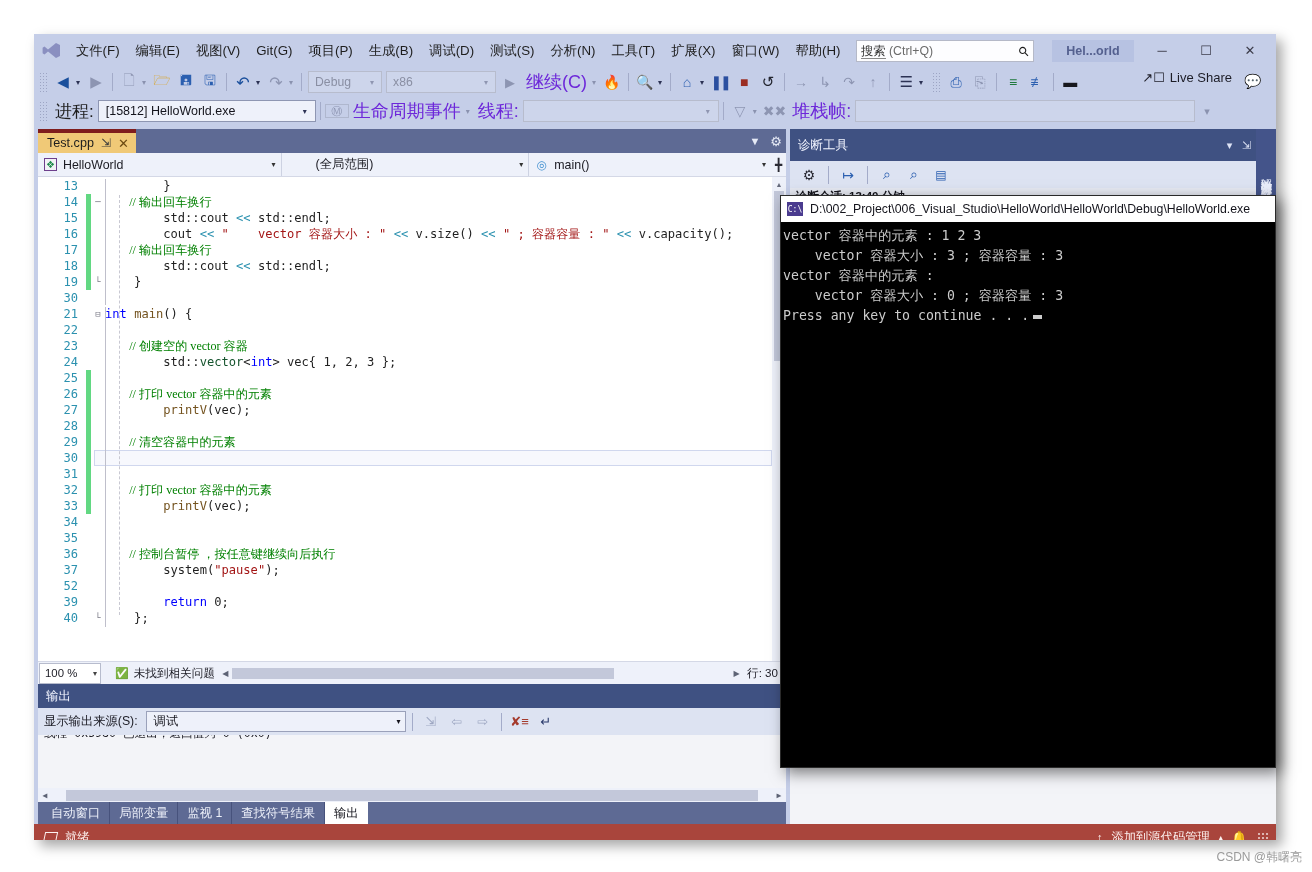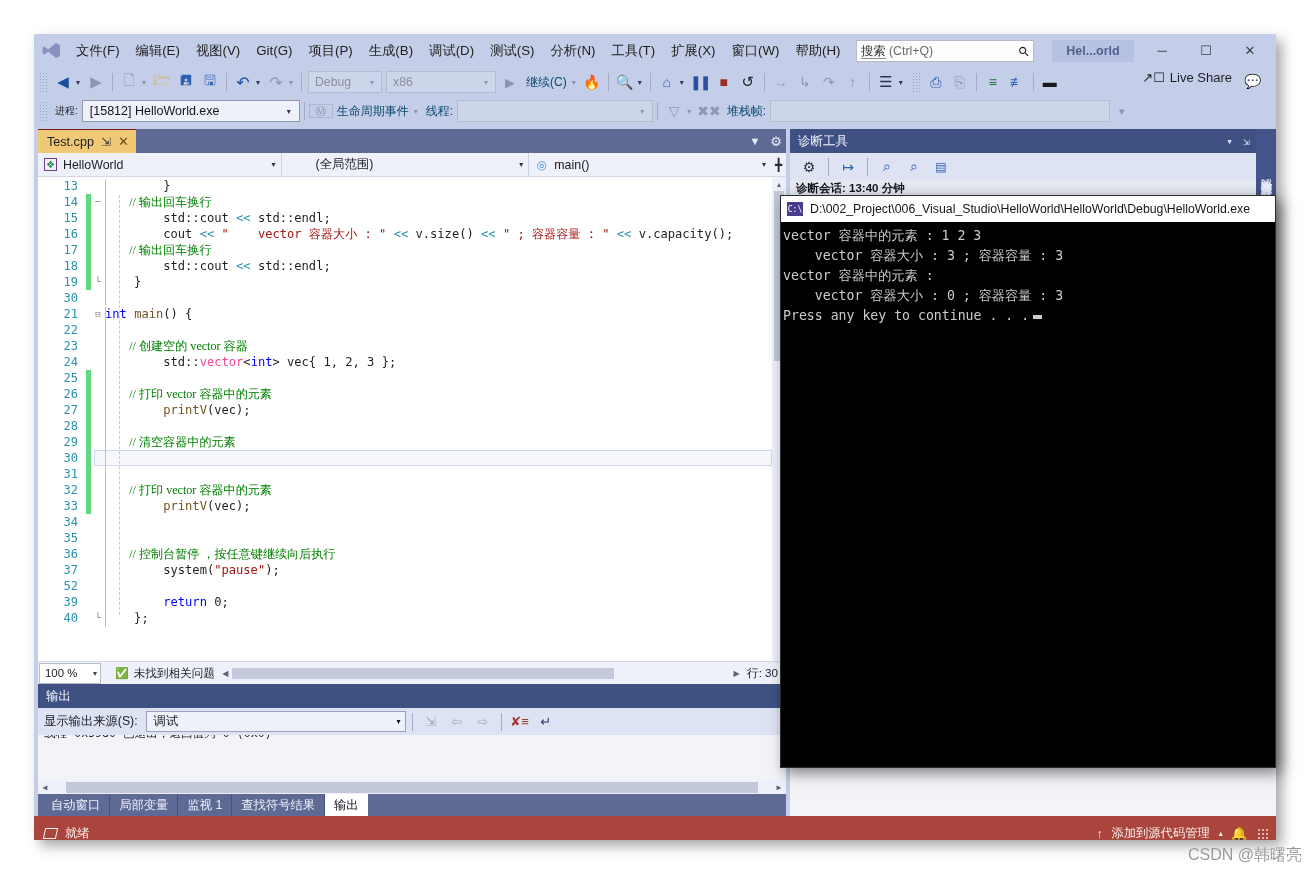--- a/index.html
+++ b/index.html
@@ -98,7 +98,7 @@
     font-size: 12.2px; color: #8a8fa3;
   }
   .tb-combo.wide { min-width: 110px; }
-  .tb-label { font-size: 12px; color: #0c4a6e; padding: 0 4px; }
+  .tb-label { font-size: 18px; color: #6d28d9; padding: 0 4px; }
   .tb-text { font-size: 10px; color: #1e1e1e; padding: 0 4px; white-space: nowrap;}
   .live-share {
     position: absolute; right: 44px; top: 3px;

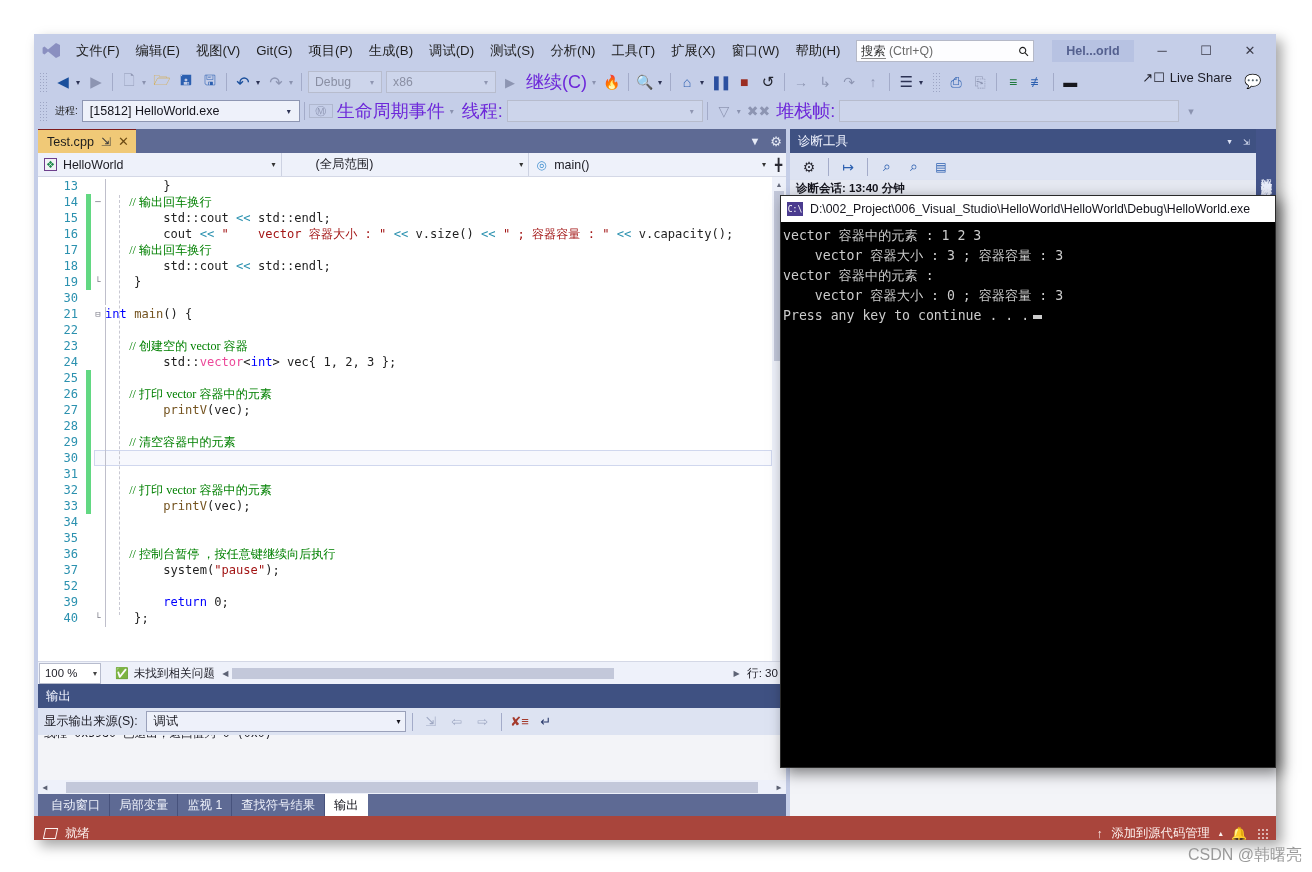--- a/index.html
+++ b/index.html
@@ -99,7 +99,7 @@
   }
   .tb-combo.wide { min-width: 110px; }
   .tb-label { font-size: 18px; color: #6d28d9; padding: 0 4px; }
-  .tb-text { font-size: 10px; color: #1e1e1e; padding: 0 4px; white-space: nowrap;}
+  .tb-text { font-size: 17px; color: #1e1e1e; padding: 0 4px; white-space: nowrap;}
   .live-share {
     position: absolute; right: 44px; top: 3px;
     display: flex; align-items: center; gap: 5px;

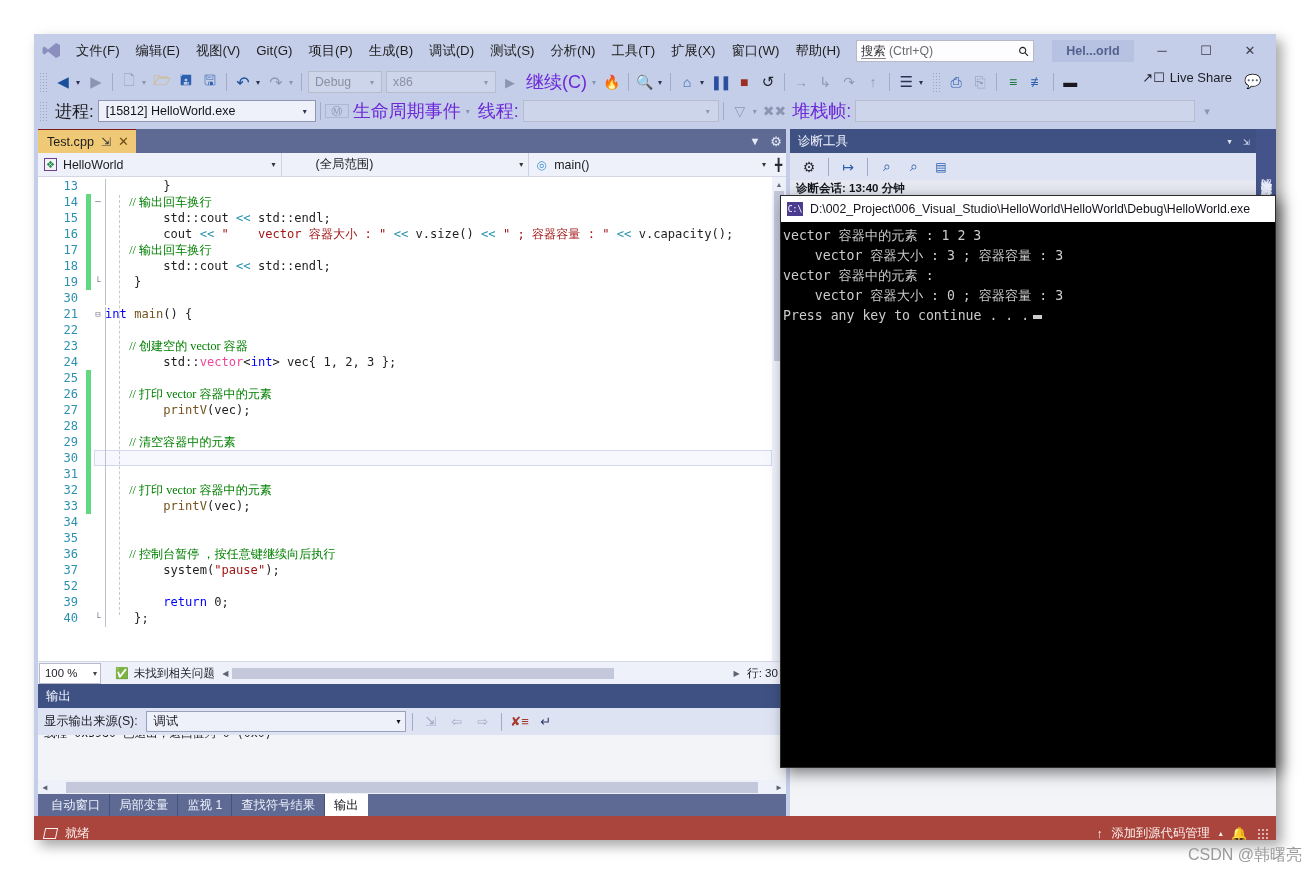--- a/index.html
+++ b/index.html
@@ -156,7 +156,7 @@
     display: flex; align-items: center; gap: 7px;
     padding: 0 7px 0 9px;
     font-size: 12.6px; color: #1e1e1e;
-    border-top: 1px solid #7f1d1d;
+    border-top: 4px solid #7f1d1d;
   }
   .tab-pin { font-size: 12px; color: #3a3a3a; }
   .tab-x { font-size: 13px; color: #6b4a12; }

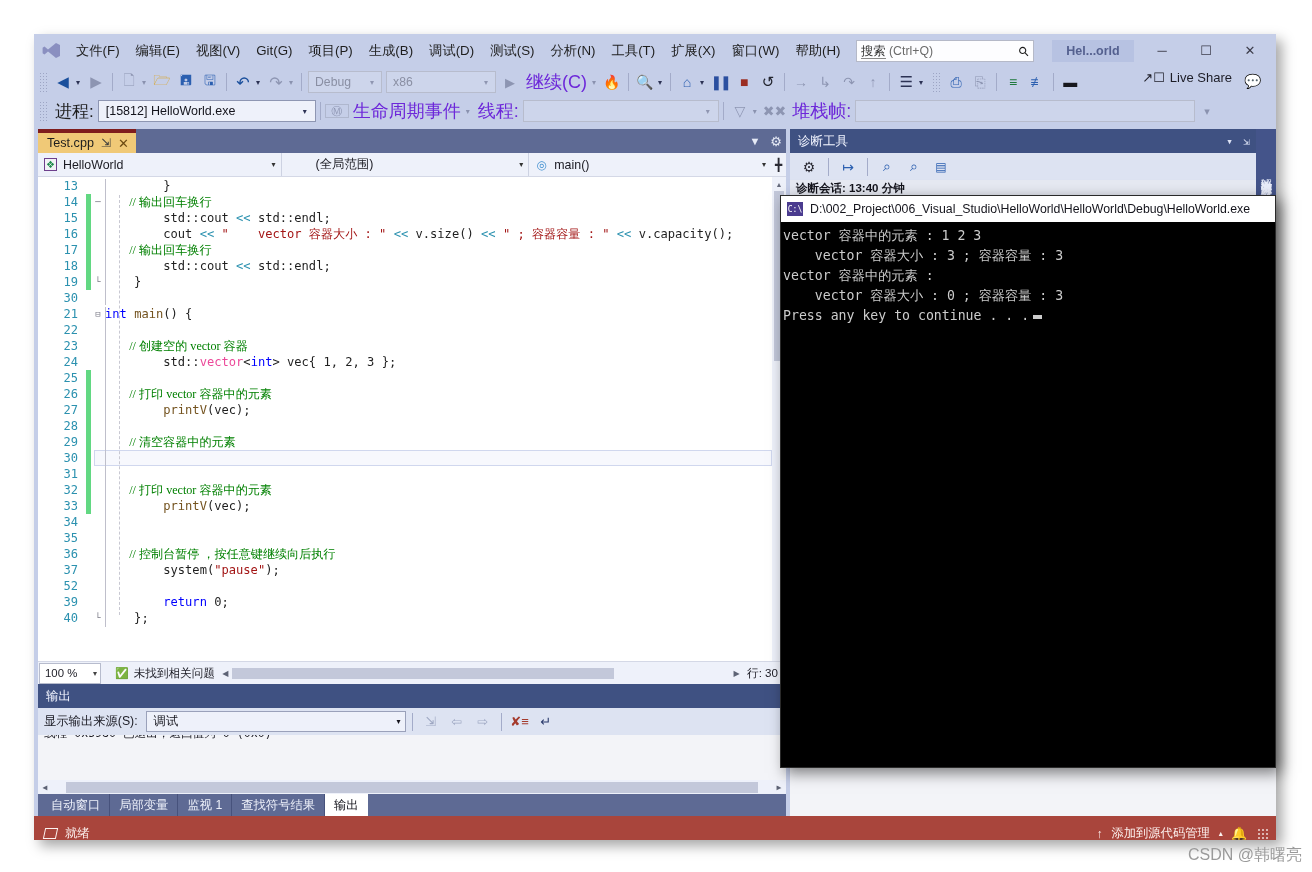--- a/index.html
+++ b/index.html
@@ -330,12 +330,11 @@
     min-height: 0;
   }
   .diag-header {
-    height: 24px; background: #3f5182;
+    height: 32px; background: #3f5182;
     display: flex; align-items: center;
     padding: 0 4px 0 8px;
     color: #f2f5ff; font-size: 12.5px;
     flex: 0 0 auto;
-    font-family: Liberation Mono, monospace;
   }
   .diag-header .ttl { flex: 1; }
   .dh-btn { width: 17px; text-align: center; font-size: 11px; color: #dde3f5; }

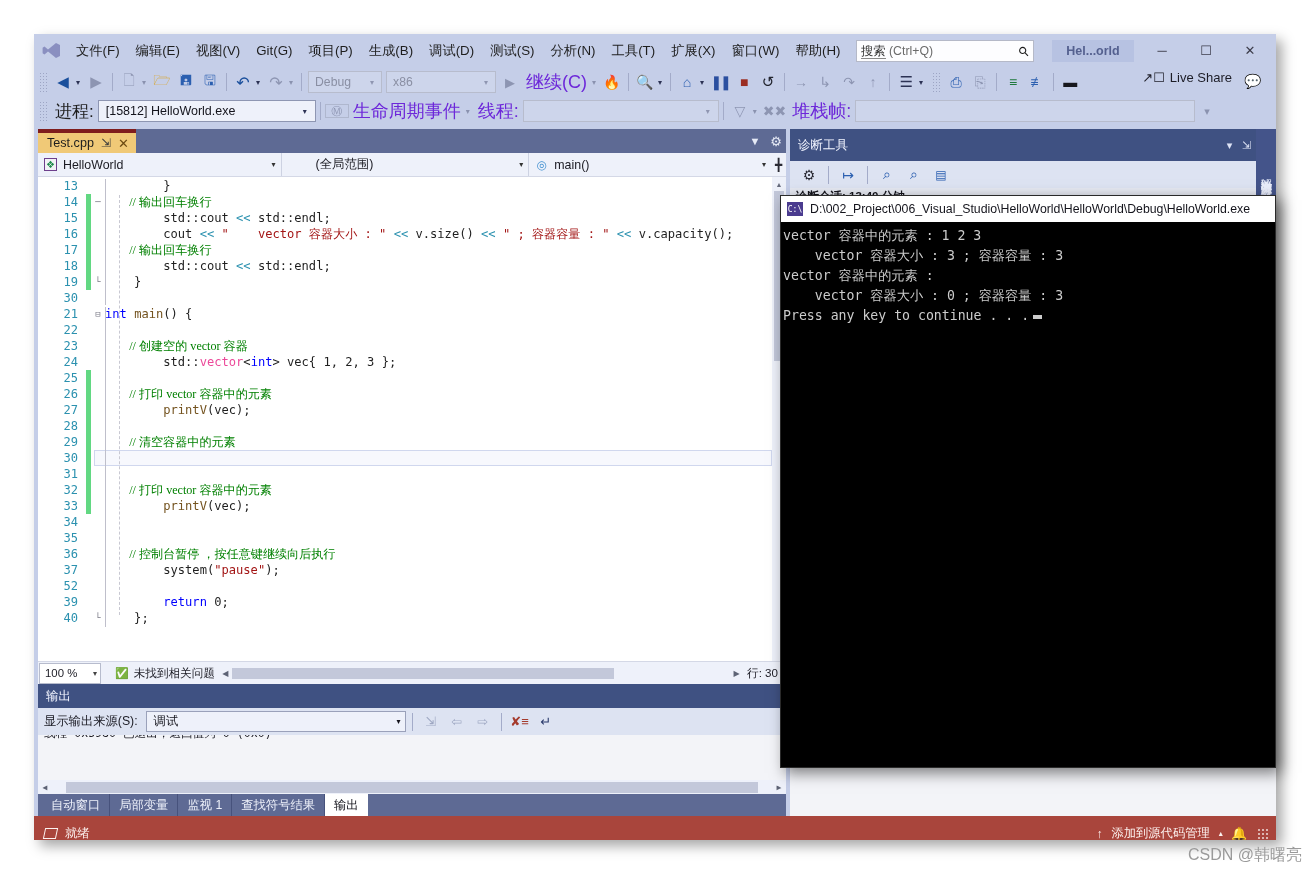--- a/index.html
+++ b/index.html
@@ -237,7 +237,7 @@
   
   .t-cmt { color: #008000; font-family: Liberation Serif, serif; }
   .t-kw  { color: #0000ff; }
-  .t-kw2 { color: #ec4899; text-align: center; }
+  .t-kw2 { color: #14532d; text-align: center; }
   .t-str { color: #a31515; }
   .t-fn  { color: #74531f; }
   .t-op  { color: #2b91af; }

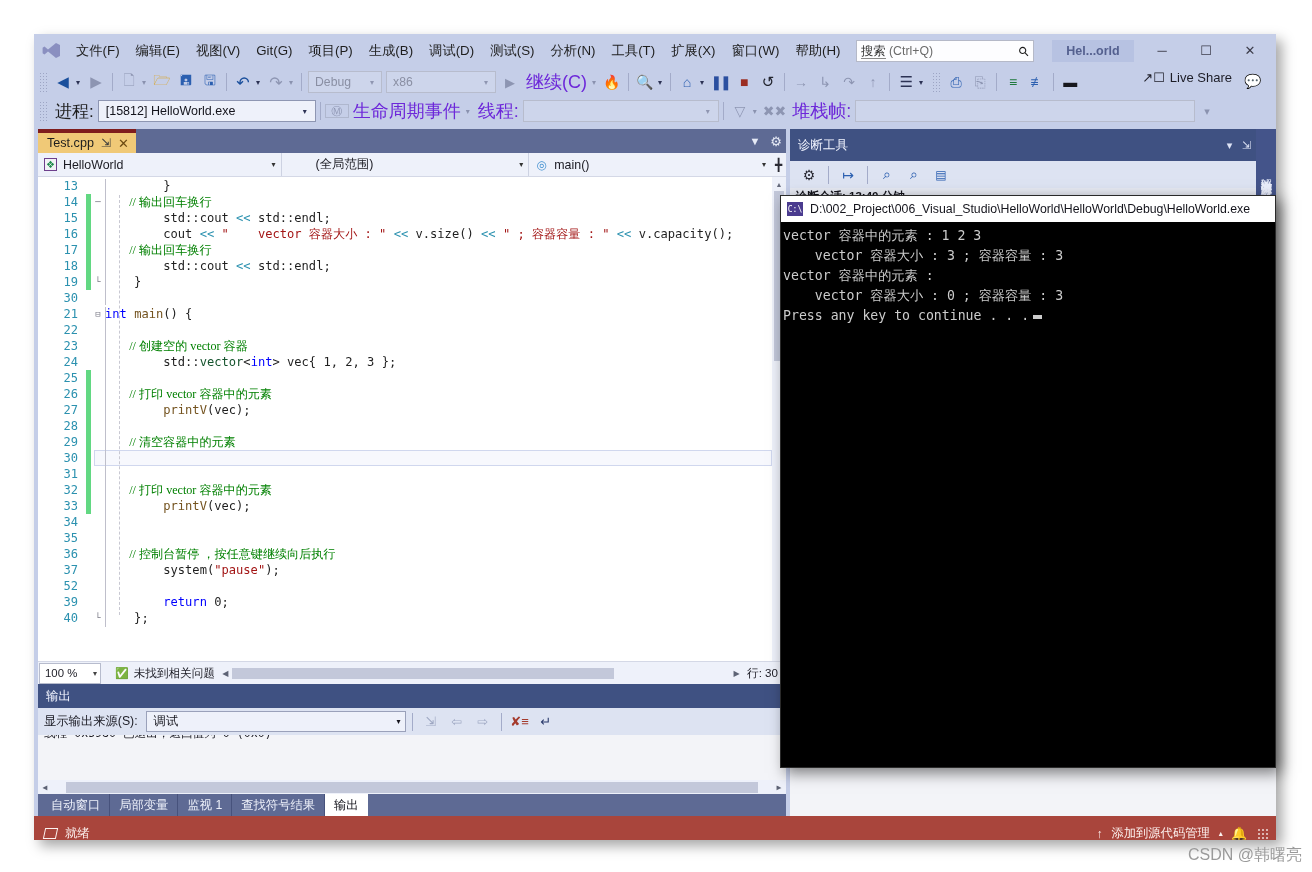--- a/index.html
+++ b/index.html
@@ -374,7 +374,7 @@
   }
   
   .statusbar {
-    height: 24px; background: #a9453c;
+    height: 16px; background: #a9453c;
     display: flex; align-items: center;
     color: #fdf2f0; font-size: 12.3px;
     flex: 0 0 auto;

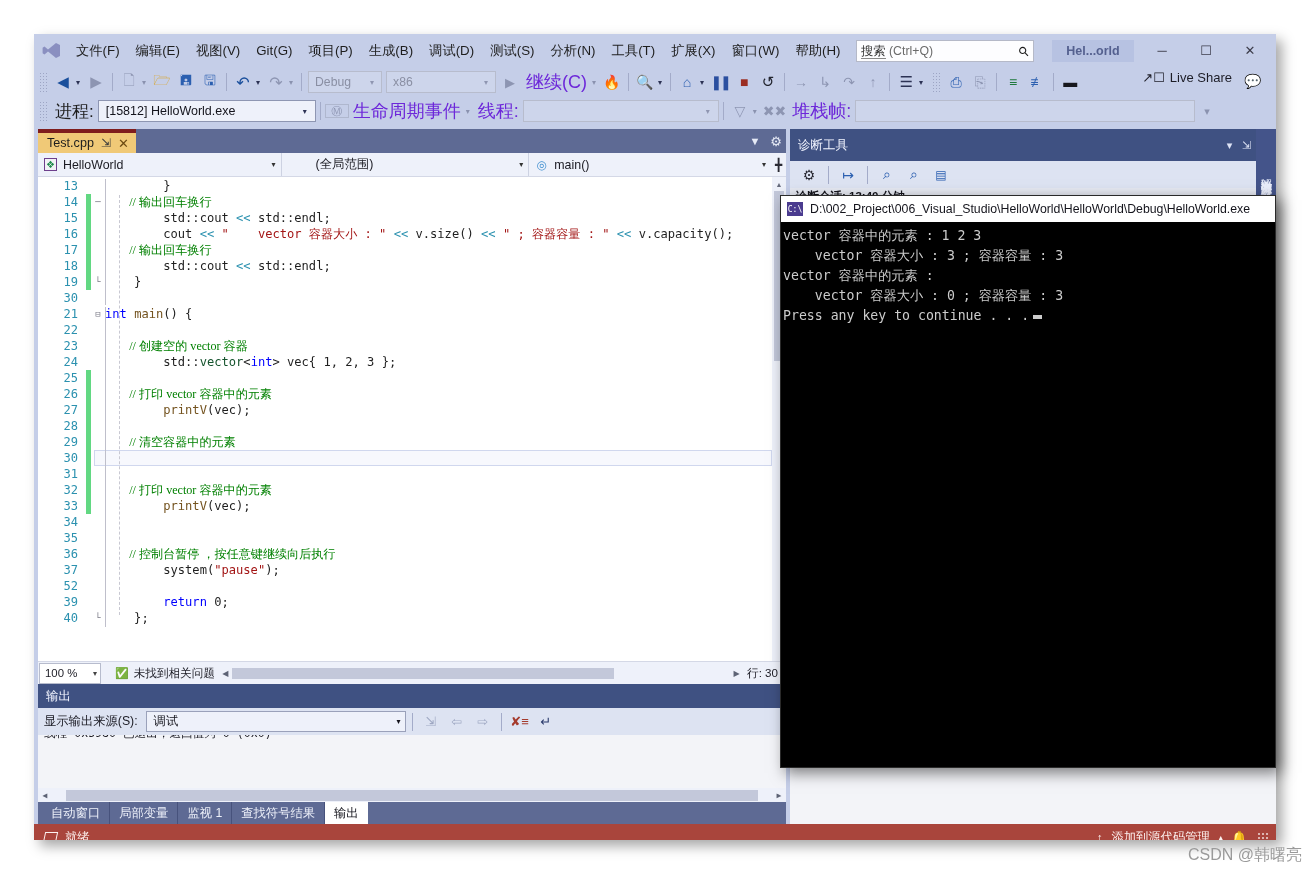--- a/index.html
+++ b/index.html
@@ -438,7 +438,7 @@
   
   .watermark {
     position: absolute; right: 10px; bottom: 6px;
-    font-size: 16px; color: #9a9a9a;
+    font-size: 12px; color: #9a9a9a;
   }
 </style>
 </head>

